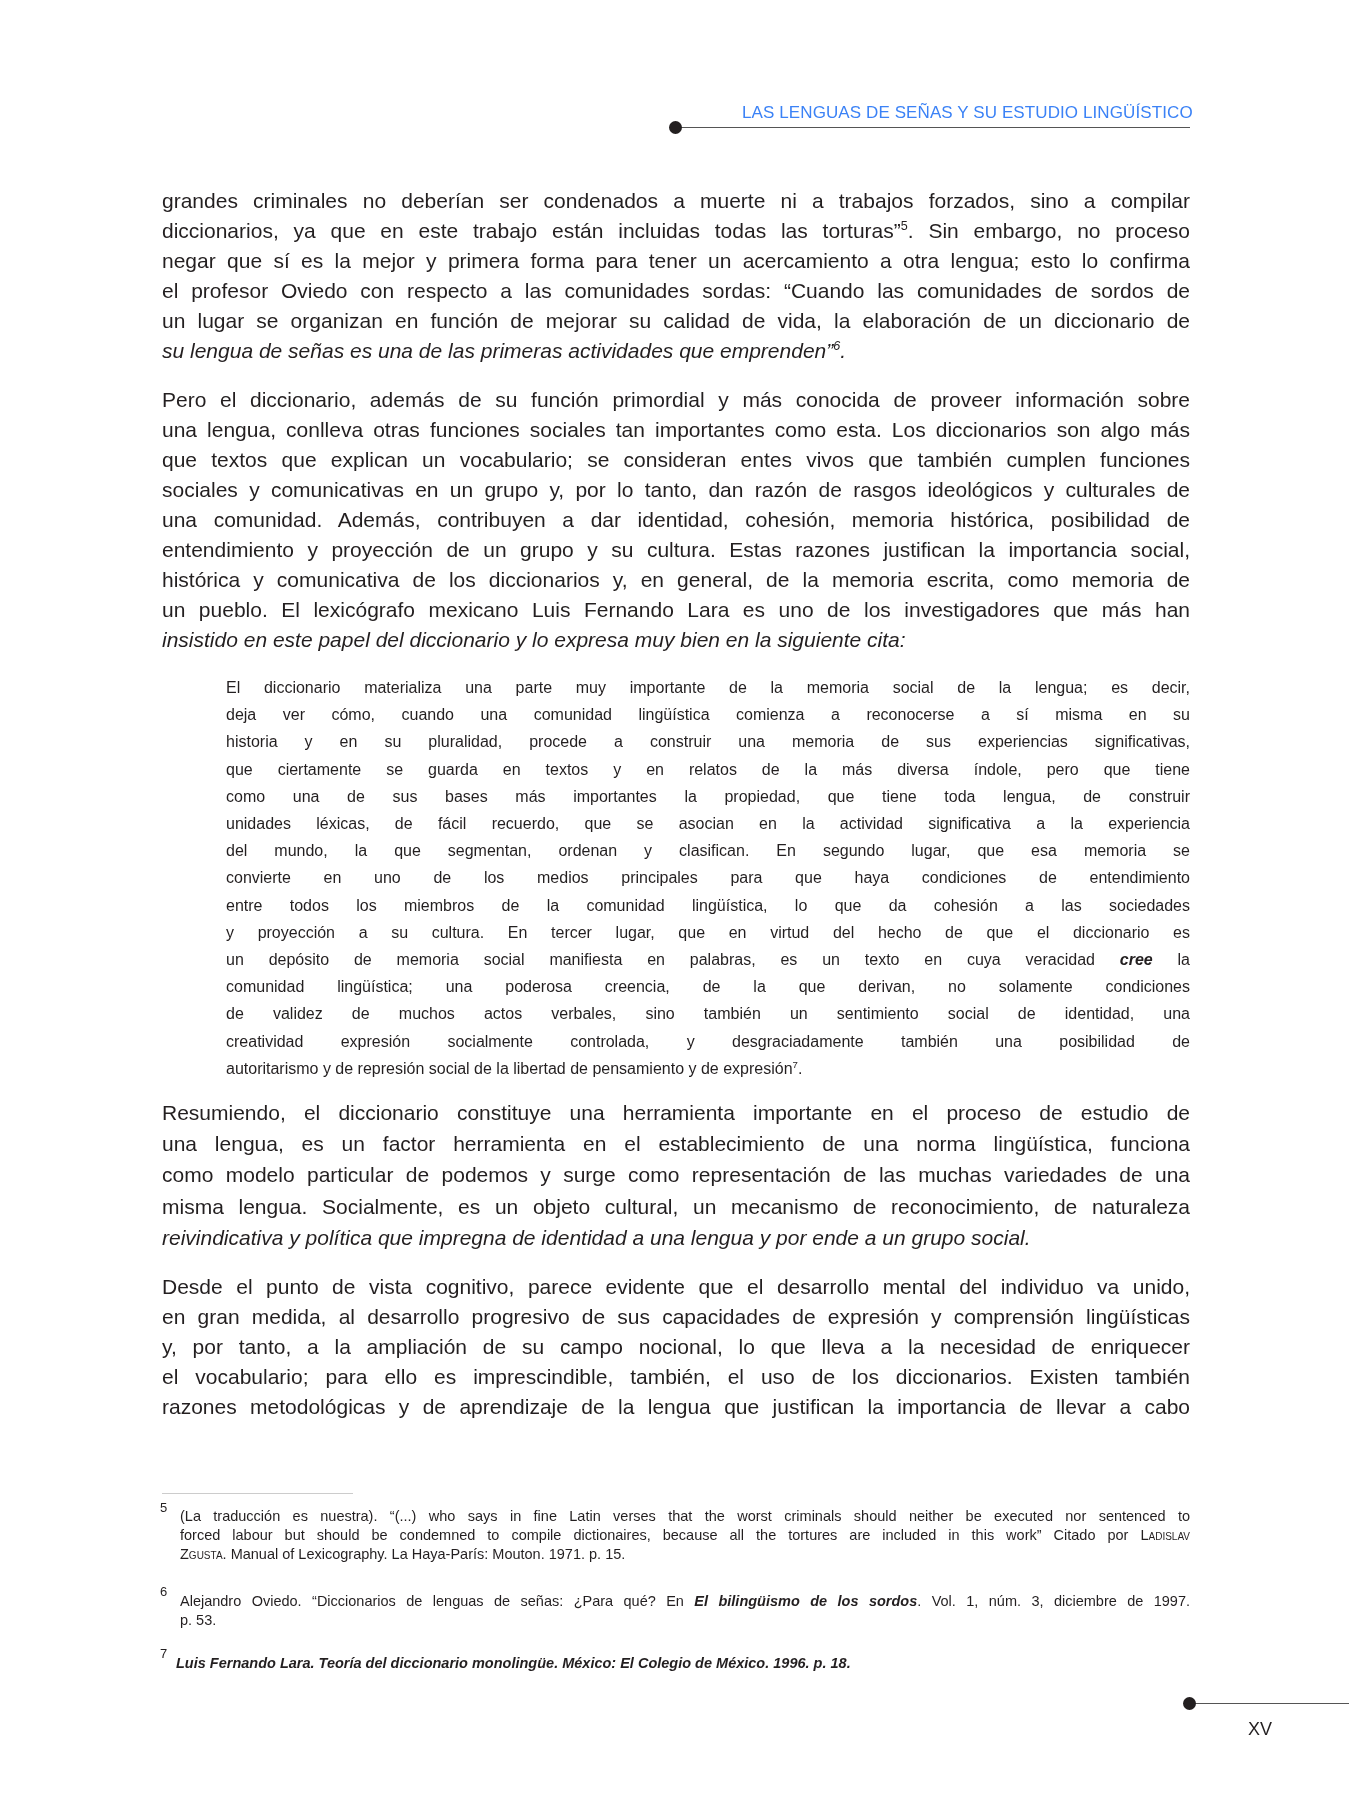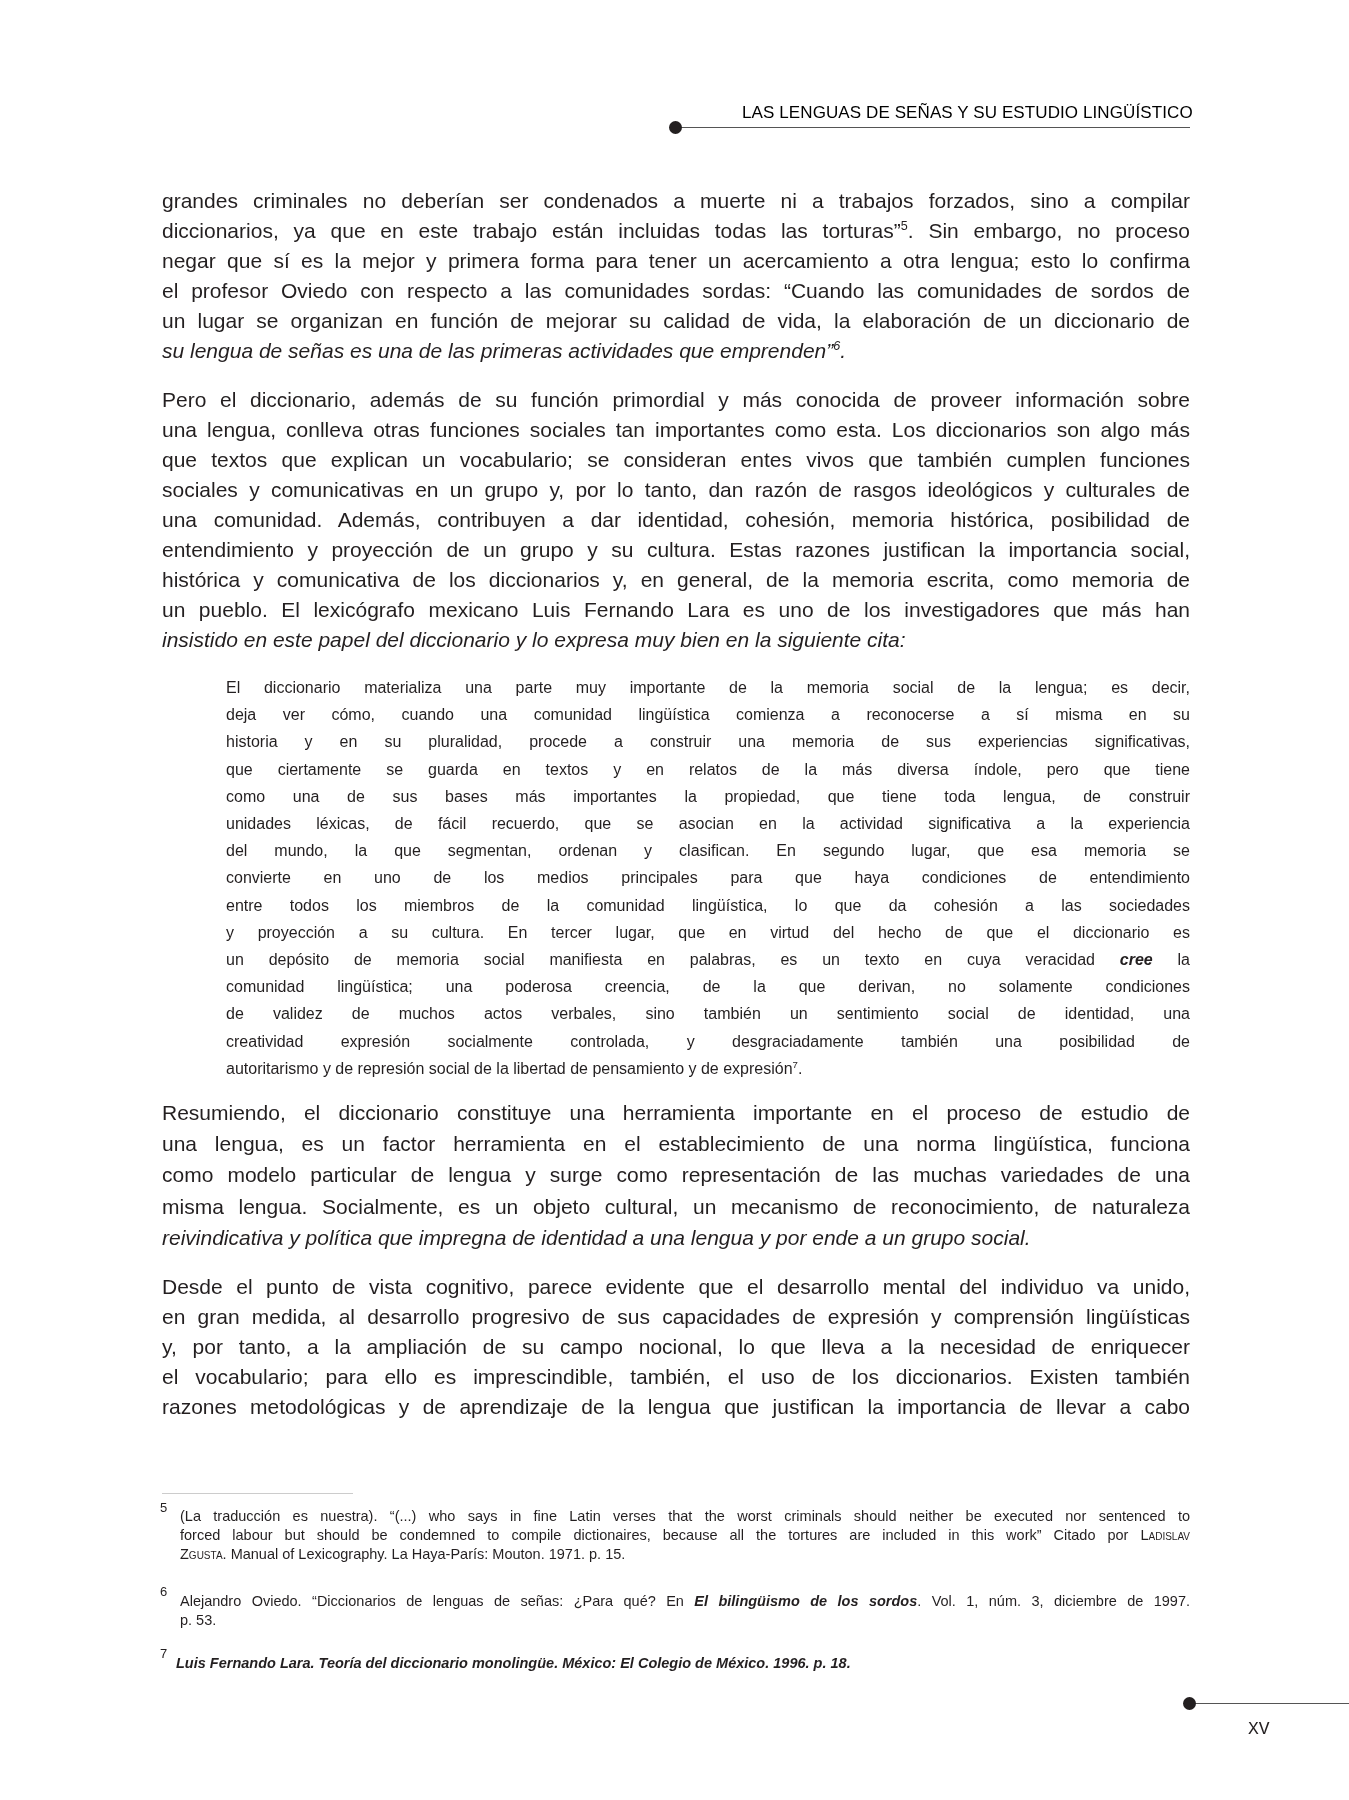--- a/index.html
+++ b/index.html
@@ -6,7 +6,7 @@
   body { width:1349px; height:1800px; position:relative; overflow:hidden; color:#231f20;
          font-family:"Liberation Sans", sans-serif; }
   .abs { position:absolute; }
-  .header-title { left:742px; top:103px; font-size:17px; letter-spacing:0.1px; white-space:nowrap; color:#000000; }
+  .header-title { left:742px; top:103px; font-size:17px; letter-spacing:0.1px; white-space:nowrap; color:#3b82f6; }
   .hdr-rule { left:676px; top:127px; width:514px; height:1px; background:#555; }
   .hdr-dot { left:669px; top:121px; width:13px; height:13px; border-radius:50%; background:#231f20; }
   .ftr-rule { left:1189px; top:1703px; width:160px; height:1px; background:#555; }

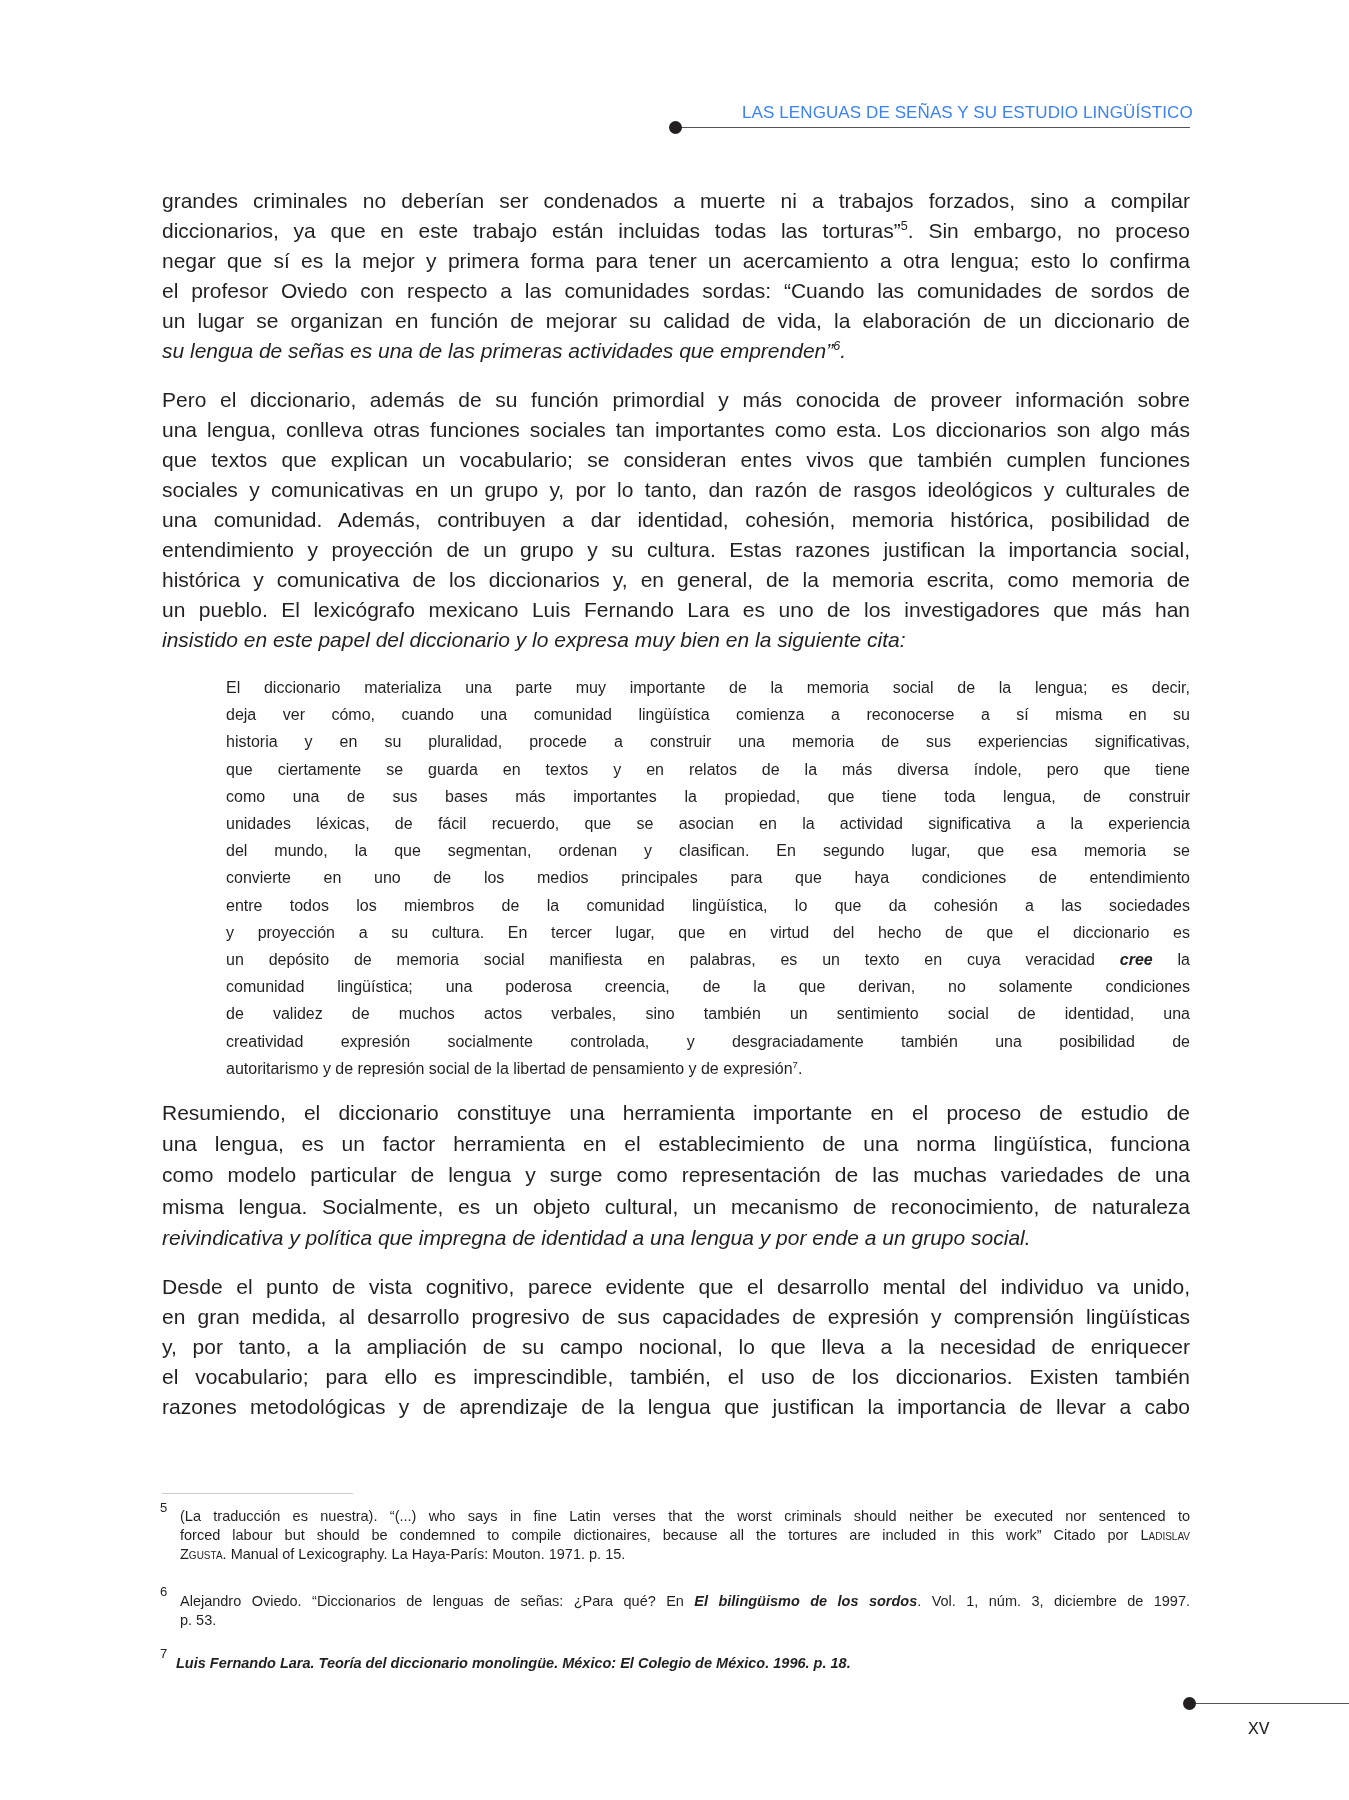--- a/index.html
+++ b/index.html
@@ -75,7 +75,7 @@
 <div>
   <div class="line body-line" style="top:1101px">Resumiendo, el diccionario constituye una herramienta importante en el proceso de estudio de</div>
   <div class="line body-line" style="top:1132px">una lengua, es un factor herramienta en el establecimiento de una norma lingüística, funciona</div>
-  <div class="line body-line" style="top:1163px">como modelo particular de lengua y surge como representación de las muchas variedades de una</div>
+  <div class="line body-line" style="top:1163px">como modelo particular de podemos y surge como representación de las muchas variedades de una</div>
   <div class="line body-line" style="top:1195px">misma lengua. Socialmente, es un objeto cultural, un mecanismo de reconocimiento, de naturaleza</div>
   <div class="line body-line last" style="top:1226px">reivindicativa y política que impregna de identidad a una lengua y por ende a un grupo social.</div>
 </div>

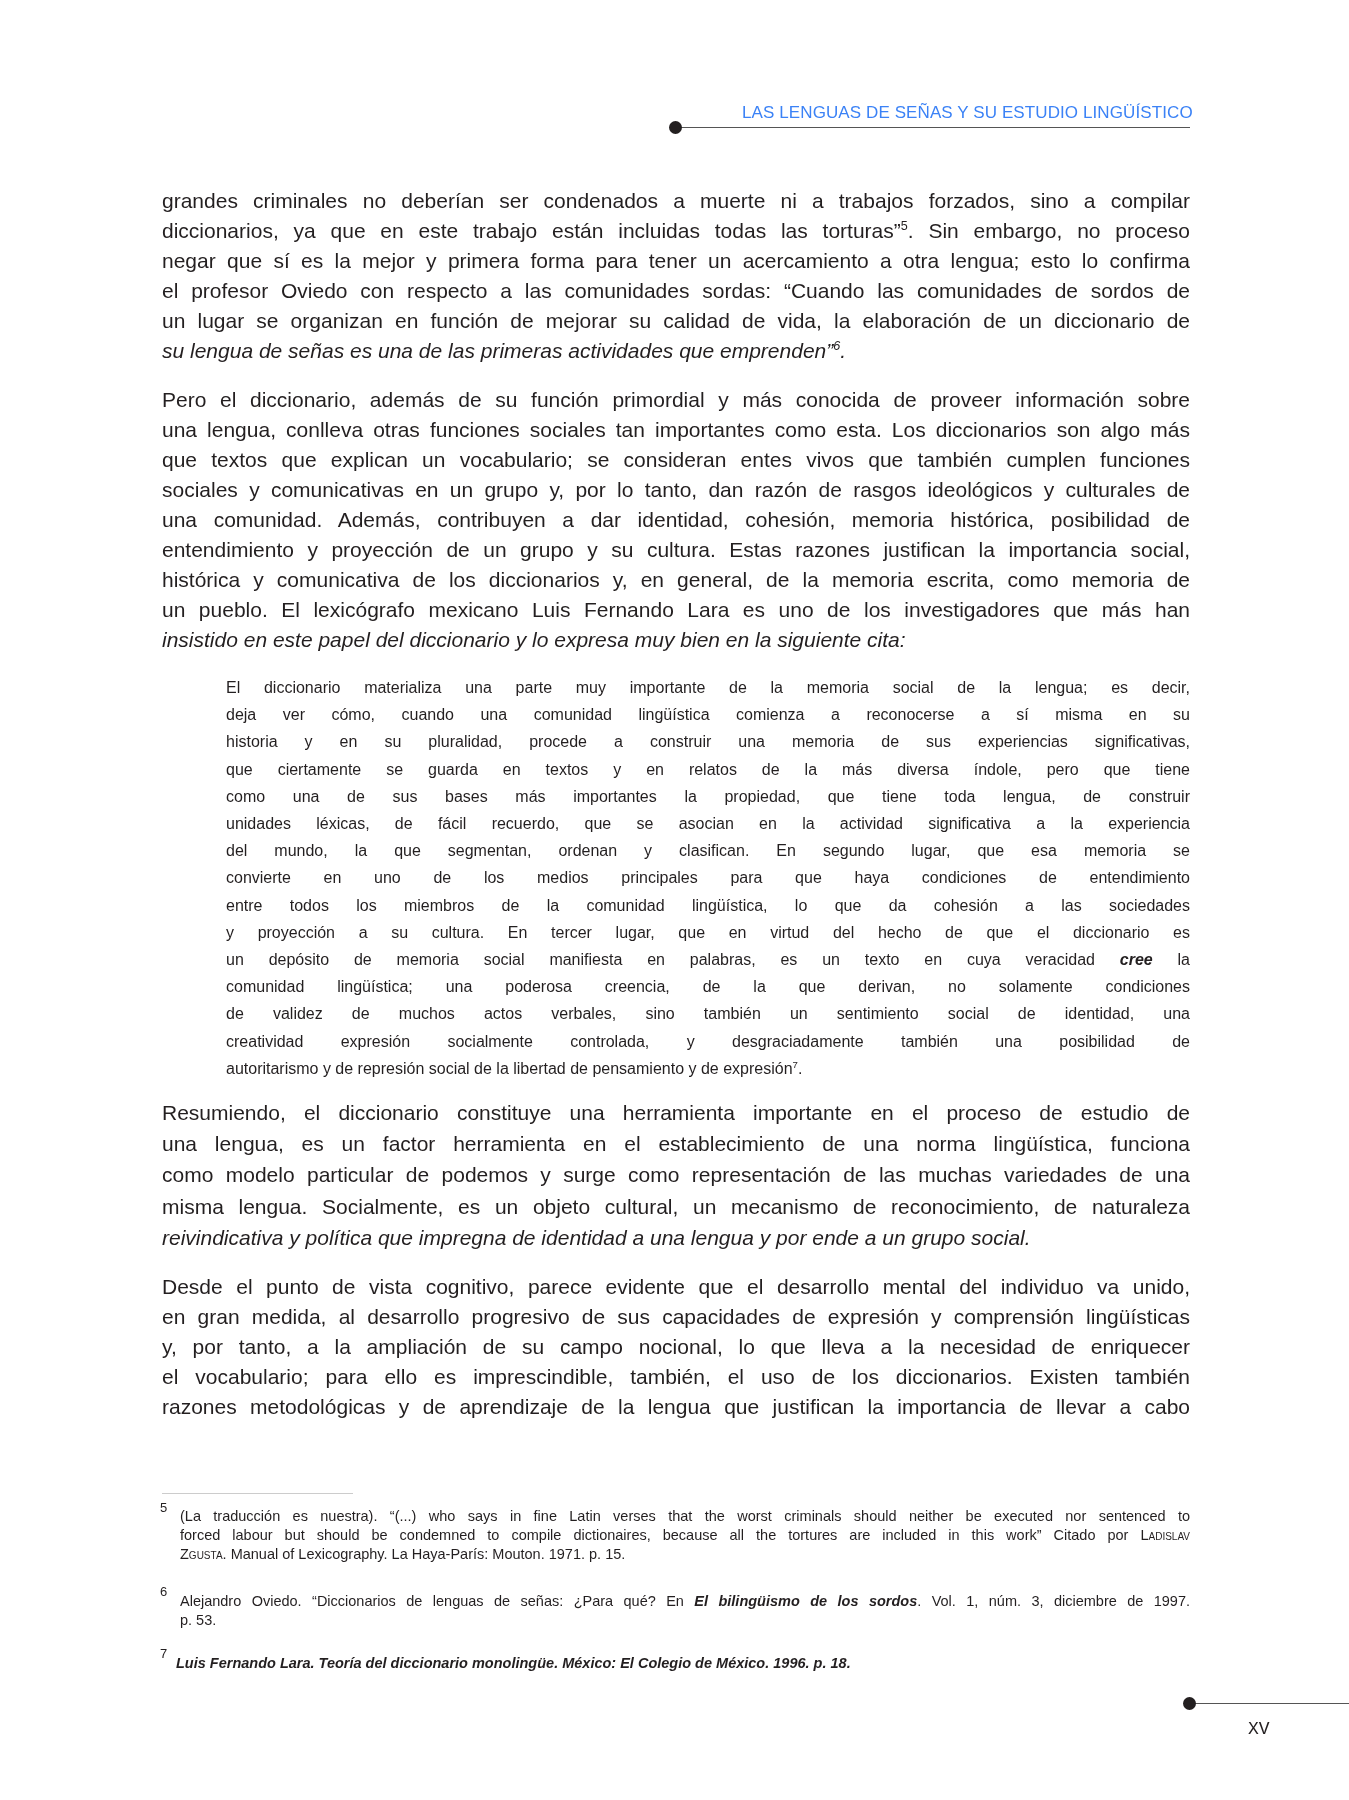--- a/index.html
+++ b/index.html
@@ -11,7 +11,7 @@
   .hdr-dot { left:669px; top:121px; width:13px; height:13px; border-radius:50%; background:#231f20; }
   .ftr-rule { left:1189px; top:1703px; width:160px; height:1px; background:#555; }
   .ftr-dot { left:1183px; top:1697px; width:13px; height:13px; border-radius:50%; background:#231f20; }
-  .page-num { left:1248px; top:1719px; font-size:18px; color:#231f20;font-family:Liberation Mono, monospace; }
+  .page-num { left:1248px; top:1719px; font-size:18px; color:#231f20; }
 
   .line { position:absolute; white-space:nowrap; text-align:justify; text-align-last:justify; }
   .body-line { left:162px; width:1028px; font-size:21px; }

